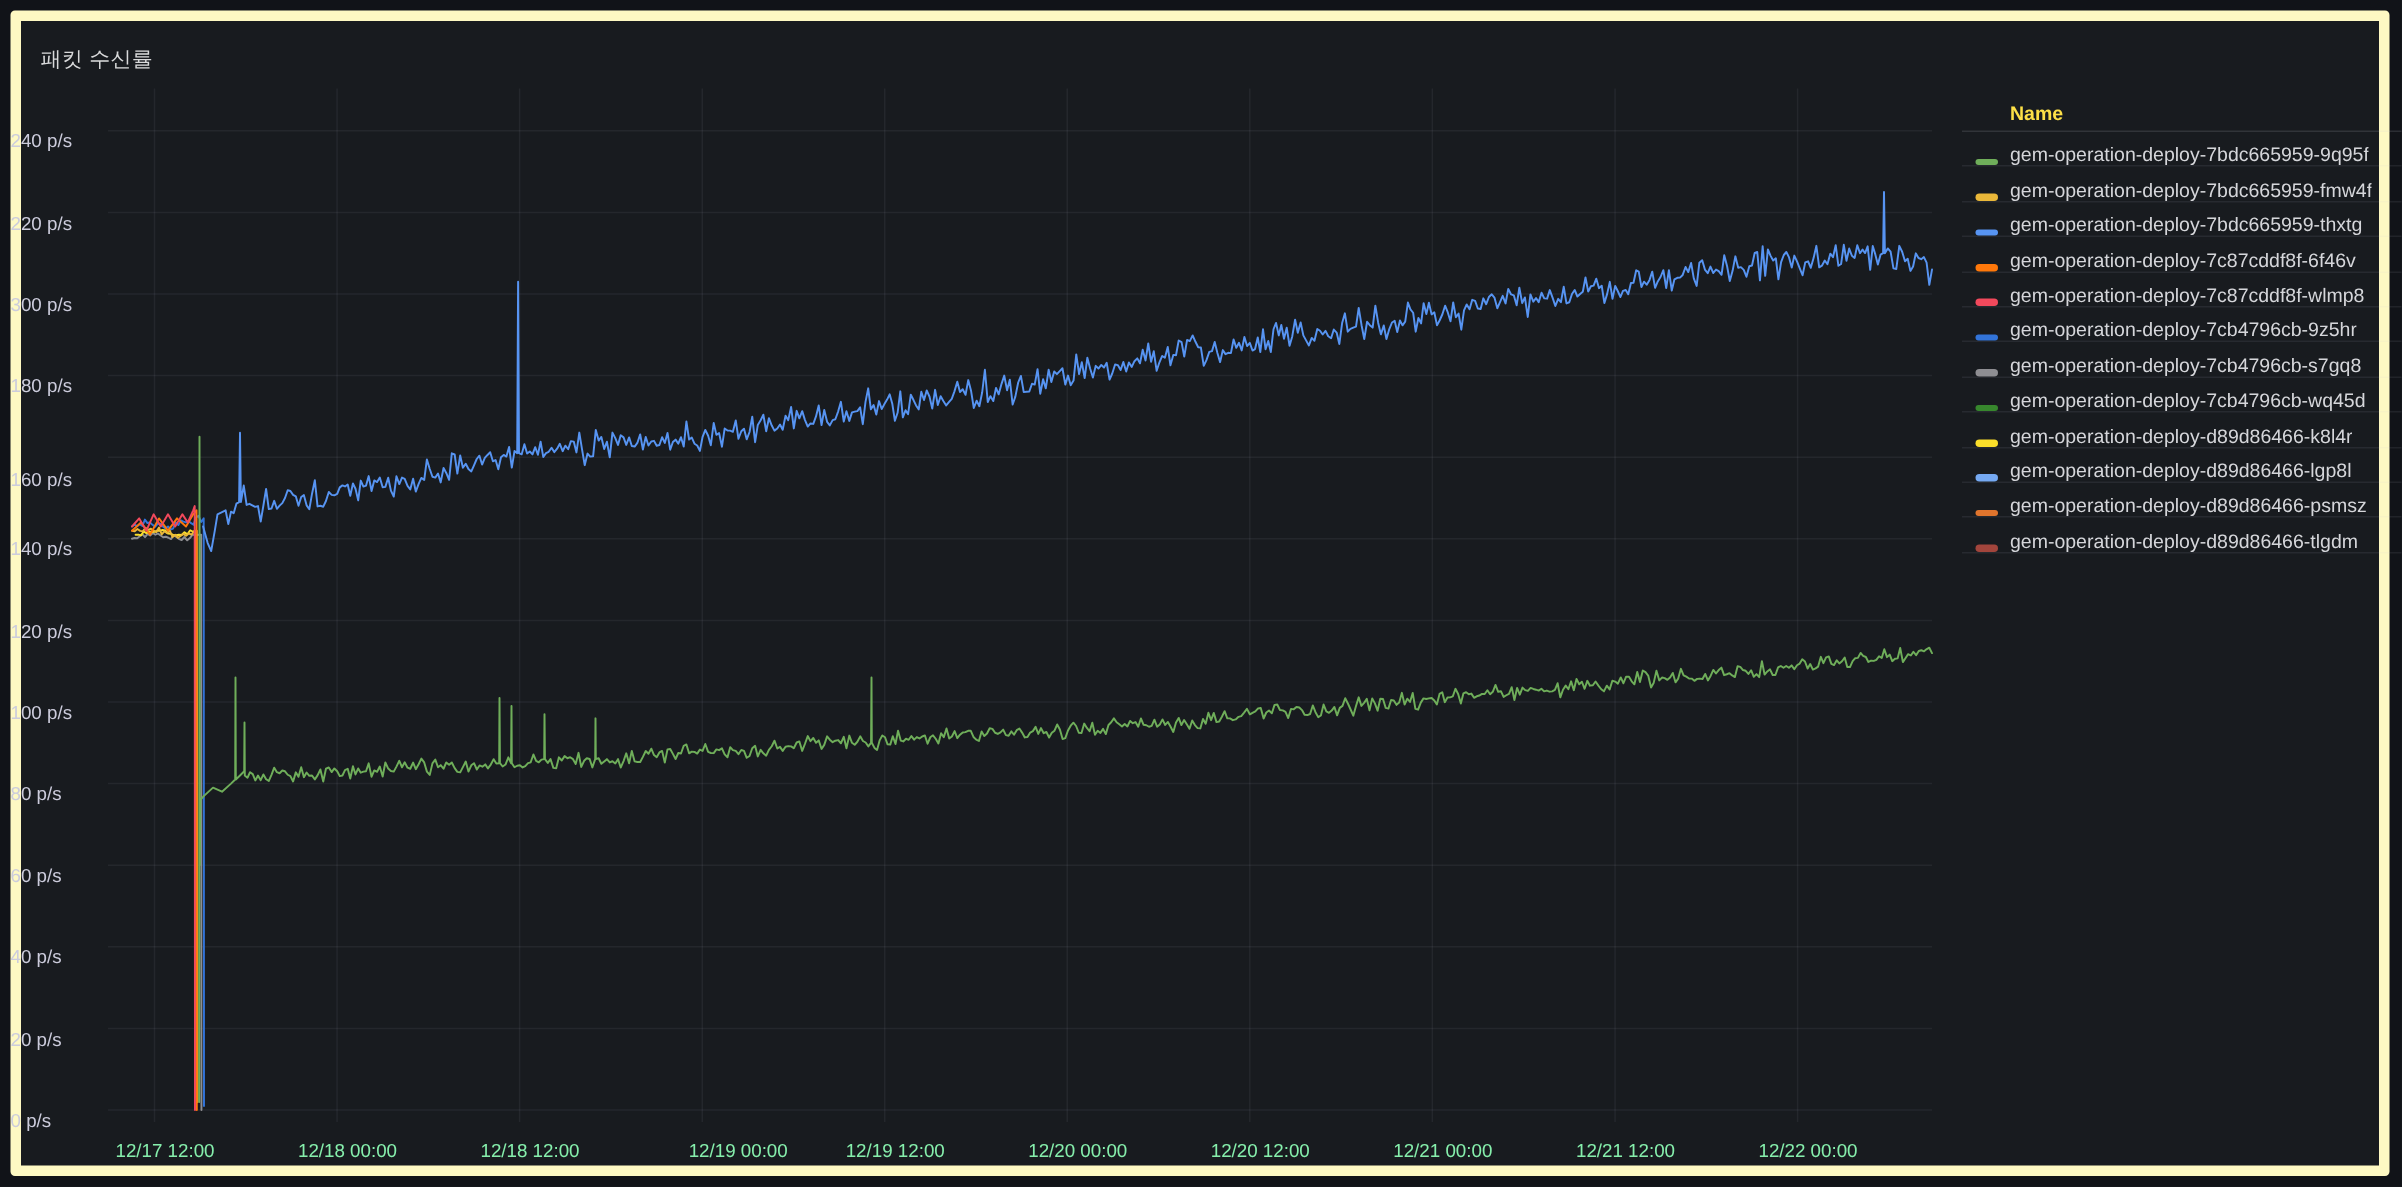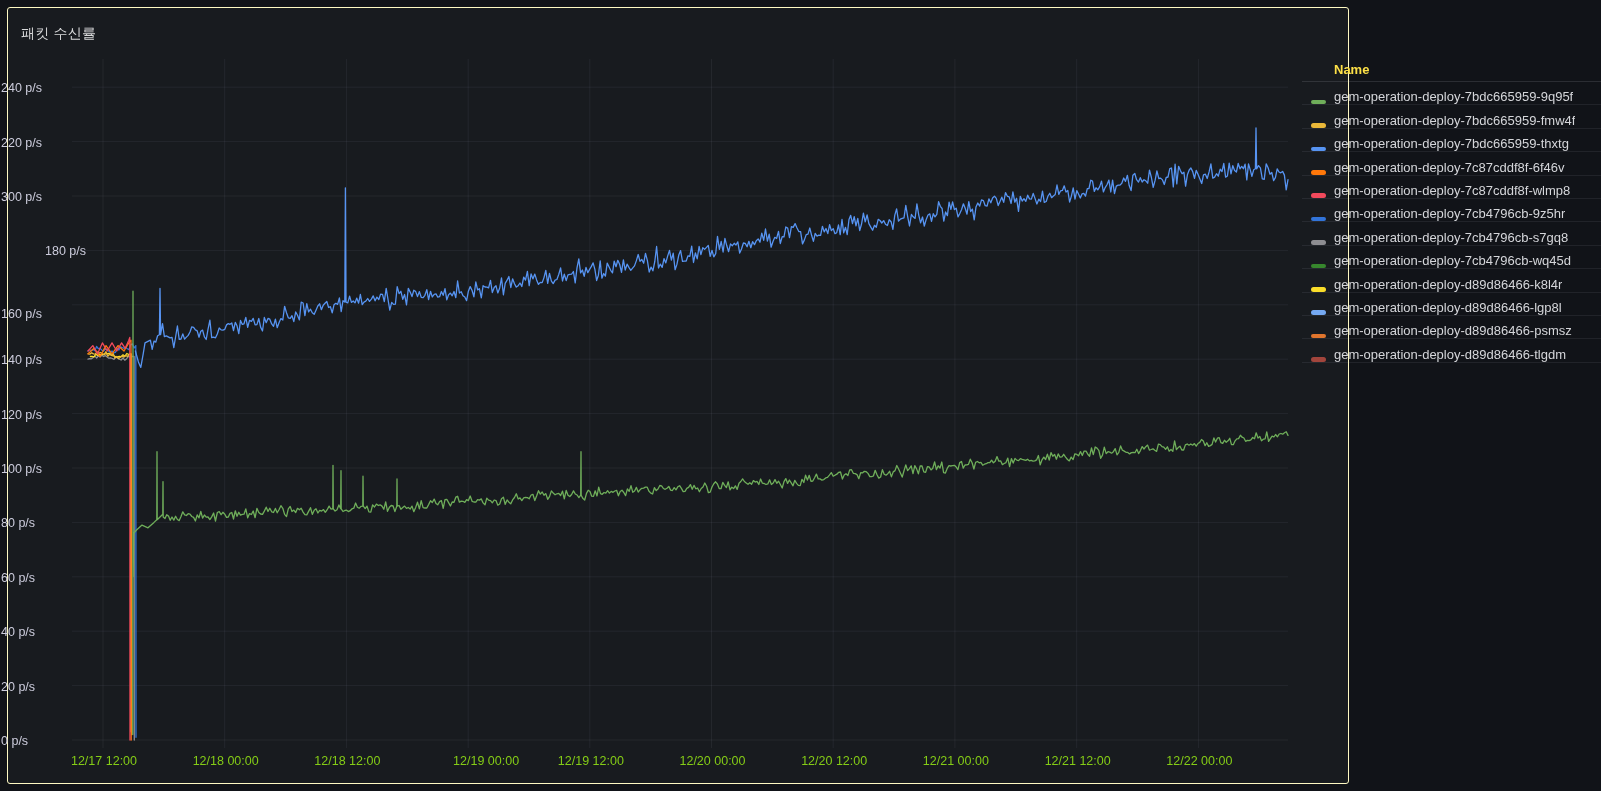--- a/index.html
+++ b/index.html
@@ -9,8 +9,8 @@
     font-family:"Liberation Sans","DejaVu Sans",sans-serif;
   }
   .panel{
-    position:absolute;left:7px;top:7px;width:1342px;height:777px;
-    background:#181B1F;border:1px solid #fef9c3;border-radius:3px;
+    position:absolute;left:7px;top:7px;width:1586px;height:777px;
+    background:#181B1F;border:7px solid #fef9c3;border-radius:3px;
     box-sizing:border-box;
   }
   .panel-title{

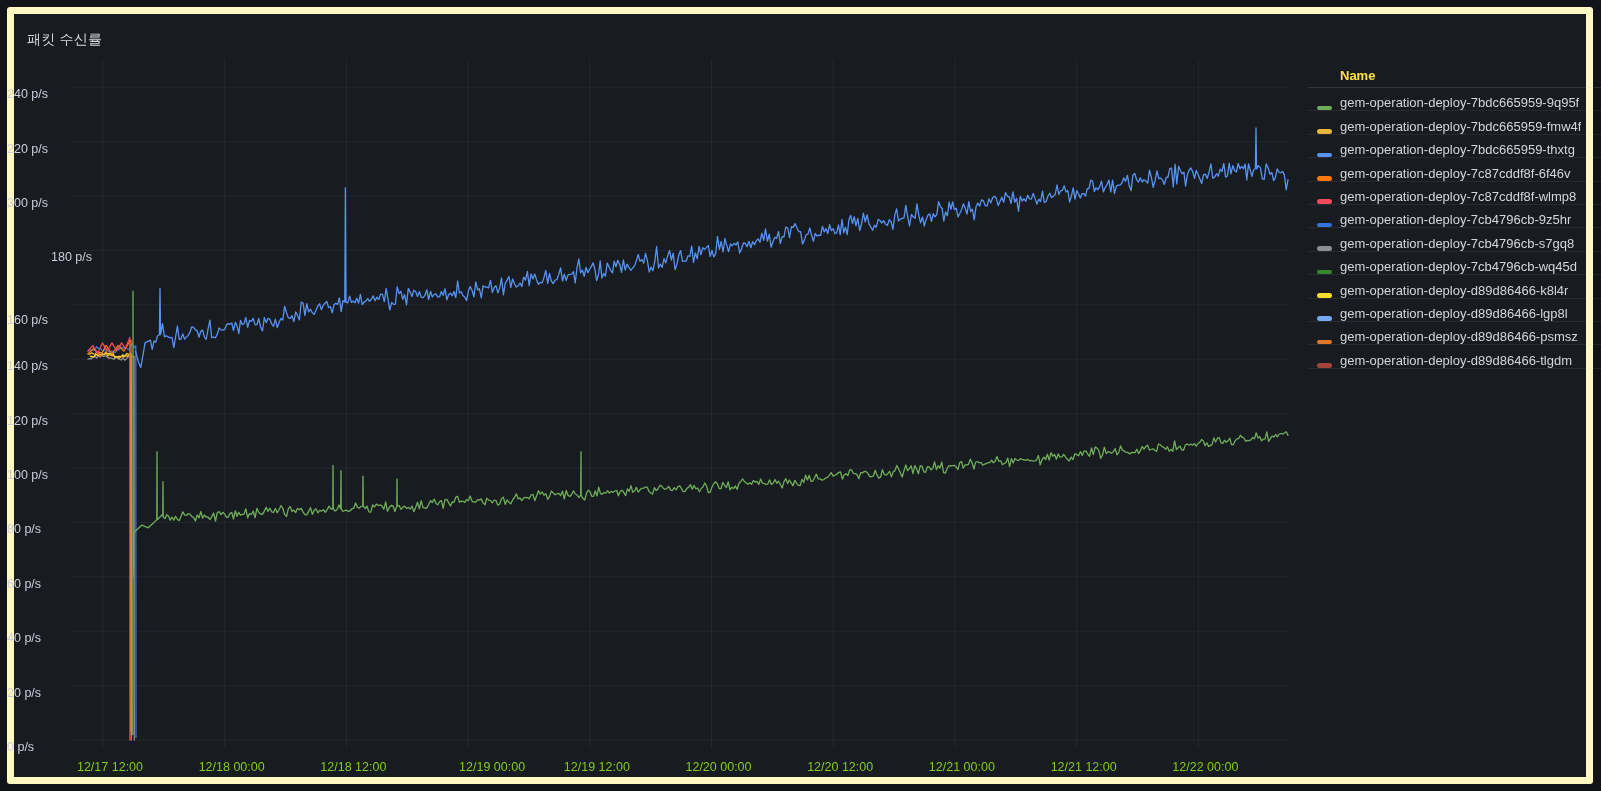--- a/index.html
+++ b/index.html
@@ -64,7 +64,7 @@
       <div class="ytick" style="top: 398.6px; left: -7px;">120 p/s</div>
       <div class="ytick" style="top: 344.2px; left: -7px;">140 p/s</div>
       <div class="ytick" style="top: 298px; left: -7px;">160 p/s</div>
-      <div class="ytick" style="top: 235.4px; left: -7px; padding-left: 44px;">180 p/s</div>
+      <div class="ytick" style="top: 235.4px; left: -7px;">180 p/s</div>
       <div class="ytick" style="top: 181px; left: -7px;">300 p/s</div>
       <div class="ytick" style="top: 126.6px; left: -7px;">220 p/s</div>
       <div class="ytick" style="top: 72.2px; left: -7px;">240 p/s</div>

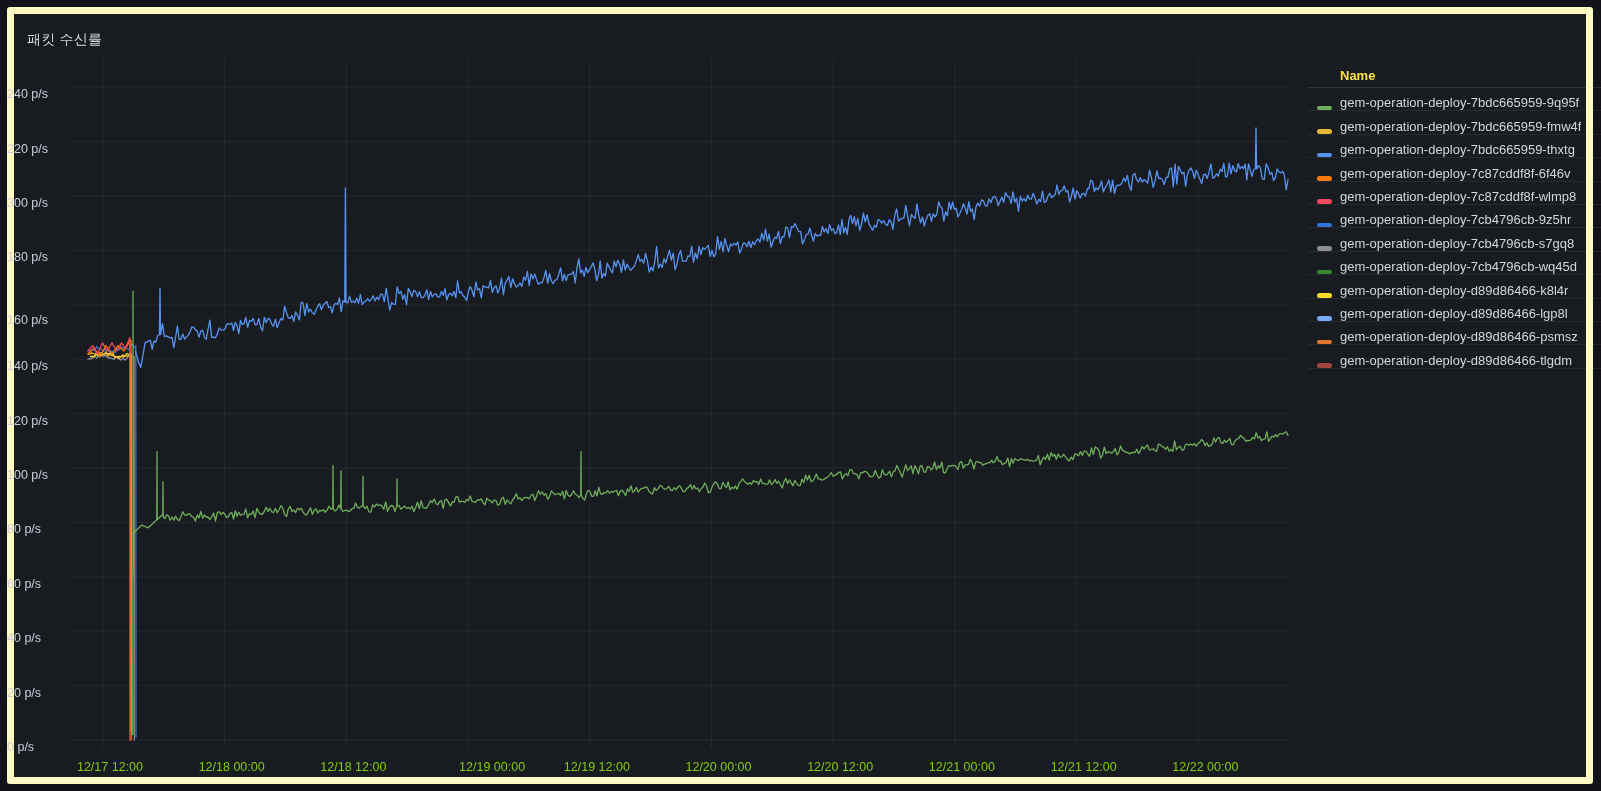--- a/index.html
+++ b/index.html
@@ -25,7 +25,7 @@
   }
   .xtick{
     position:absolute;width:100px;text-align:center;
-    font-size:12.5px;color:#84cc16;line-height:16px;
+    font-size:12.5px;color:#86efac;line-height:16px;
   }
   .legend{
     position:absolute;left:1294px;top:50px;width:299px;

